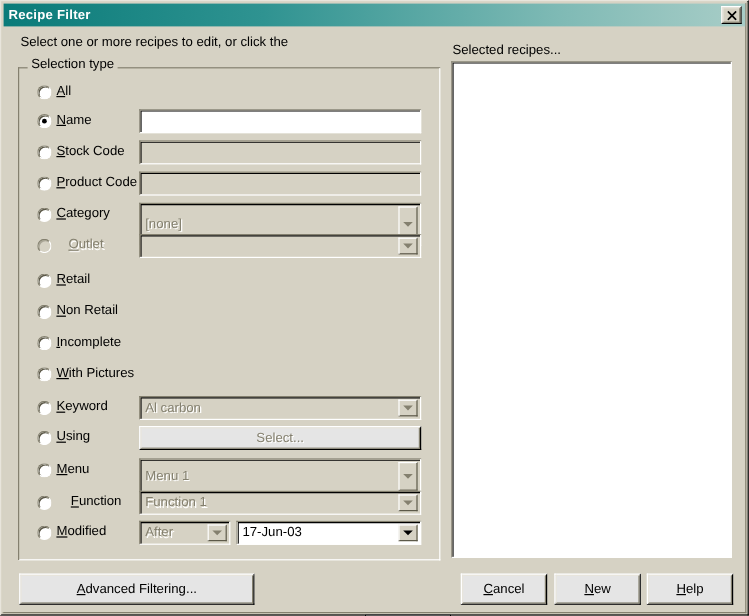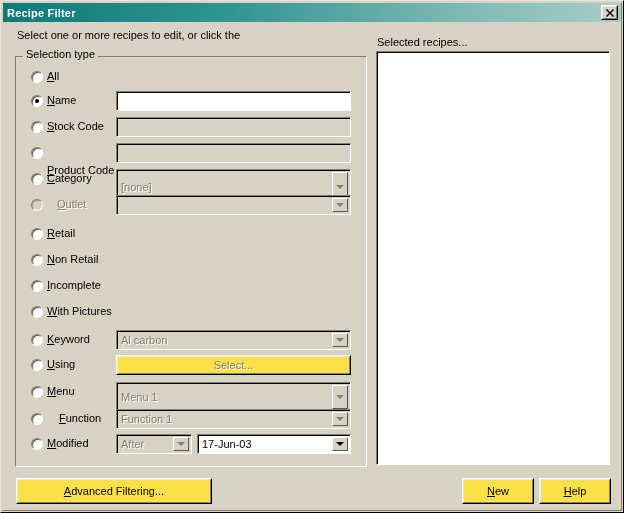--- a/index.html
+++ b/index.html
@@ -181,7 +181,7 @@
         <span class="txt"></span>
       </div>
       <div class="radio" style="left: 30px; top: 146px;"></div>
-      <div class="lbl" style="left: 46px; top: 163px;"><span></span><u>P</u><span>roduct Code</span></div>
+      <div class="lbl" style="left: 46px; top: 145px;"><span></span><u>P</u><span>roduct Code</span></div>
       <div class="field" style="left: 115px; top: 142px; width: 235px; height: 20px;">
         <span class="txt"></span>
       </div>

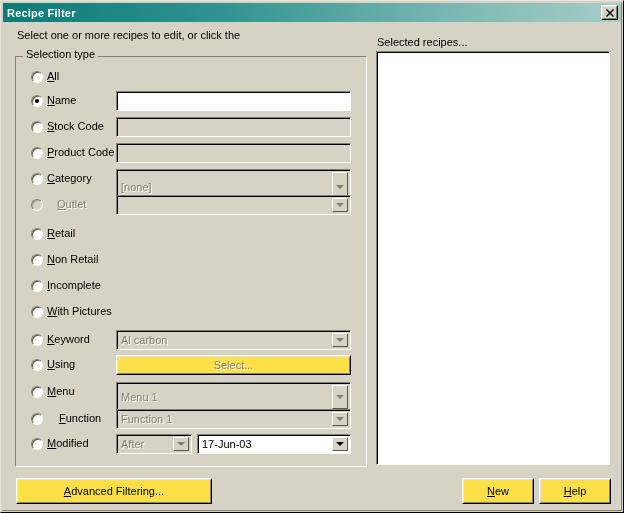--- a/index.html
+++ b/index.html
@@ -105,7 +105,7 @@
   .combo-arrow .tri.on{border-top-color:#000000;}
   
   .btn{
-    position:absolute;box-sizing:border-box;background:#fde047;
+    position:absolute;box-sizing:border-box;background:#e5e5e5;
     border-left:1px solid #ffffff;border-top:1px solid #ffffff;
     border-right:1px solid #000000;border-bottom:1px solid #000000;
     display:flex;align-items:center;justify-content:center;

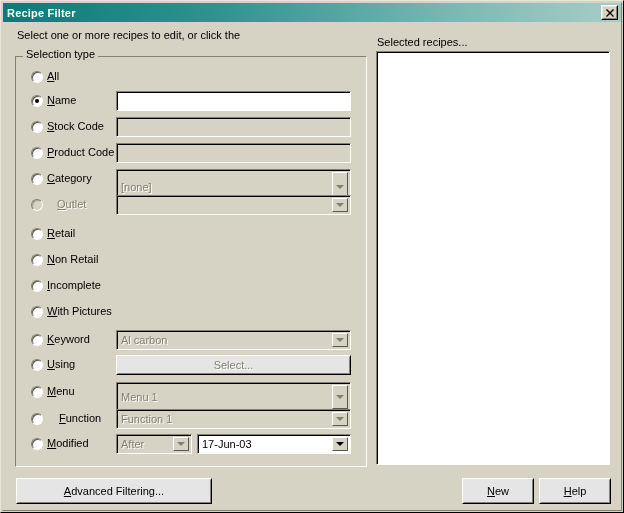--- a/index.html
+++ b/index.html
@@ -272,6 +272,11 @@
     </div>
   </div>
 
+  <div class="btn" style="left:383px;top:477px;width:72px;height:26px;">
+    <div class="bi">
+      <span><span></span><u>C</u><span>ancel</span></span>
+    </div>
+  </div>
 
   <div class="btn" style="left:461px;top:477px;width:72px;height:26px;">
     <div class="bi">

